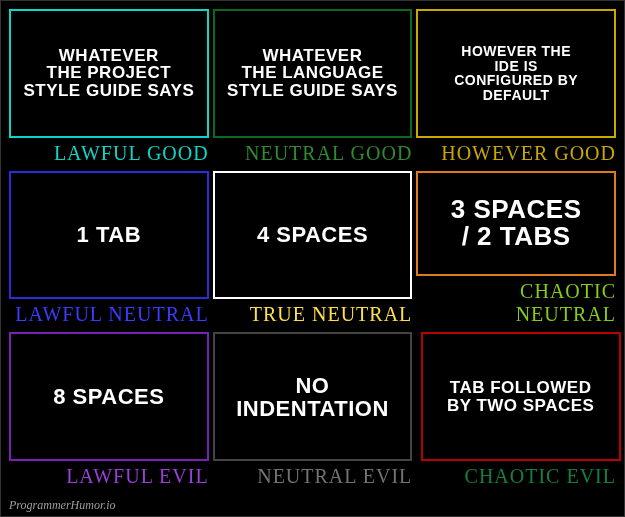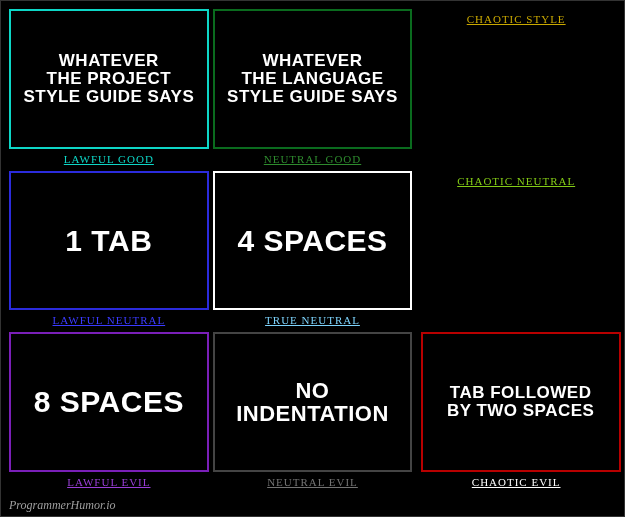--- a/index.html
+++ b/index.html
@@ -97,6 +97,11 @@
     </div>
 
     <div class="cell cg">
+      <div class="box">
+        <div class="content fs-xs">HOWEVER THE
+IDE IS
+CONFIGURED BY DEFAULT</div>
+      </div>
       <div class="label">CHAOTIC STYLE</div>
     </div>
 

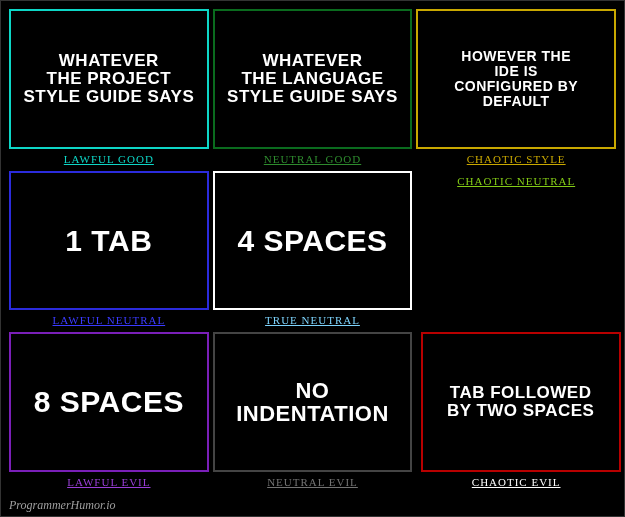--- a/index.html
+++ b/index.html
@@ -38,11 +38,10 @@
   .label {
     font-family: 'Trajan Pro', 'Times New Roman', serif;
     letter-spacing: 1px;
-    font-size: 11px;
+    font-size: 20px;
     padding: 4px 0 2px 0;
-    text-align: center;
+    text-align: right;
     width: 100%;
-    text-decoration: underline;
   }
   
   .lg .box { border-color: #0dd6c6; } .lg .label { color: #0dd6c6; }

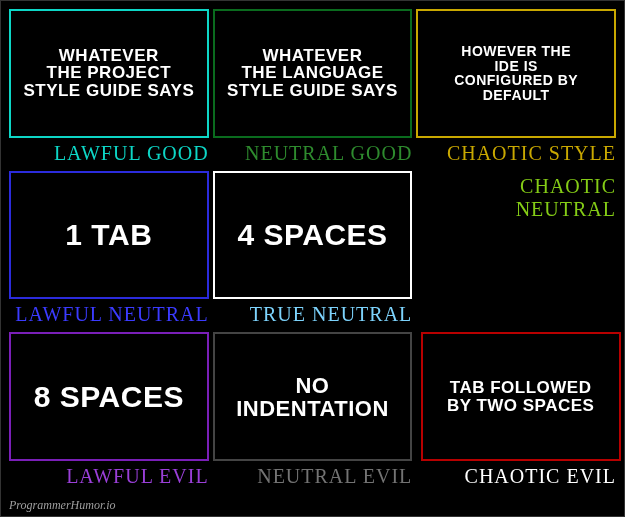--- a/index.html
+++ b/index.html
@@ -101,7 +101,7 @@
 IDE IS
 CONFIGURED BY DEFAULT</div>
       </div>
-      <div class="label">CHAOTIC STYLE</div>
+      <div class="label">HOWEVER GOOD</div>
     </div>
 
     <div class="cell ln">

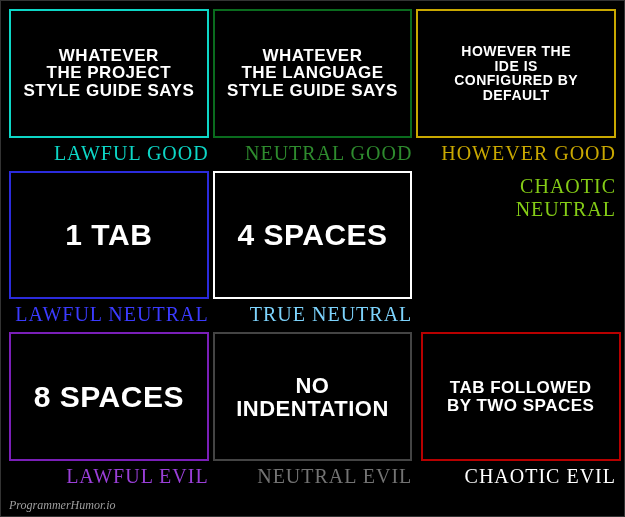--- a/index.html
+++ b/index.html
@@ -119,6 +119,10 @@
     </div>
 
     <div class="cell cn">
+      <div class="box">
+        <div class="content fs-xl">3 SPACES
+/ 2 TABS</div>
+      </div>
       <div class="label">CHAOTIC NEUTRAL</div>
     </div>
 

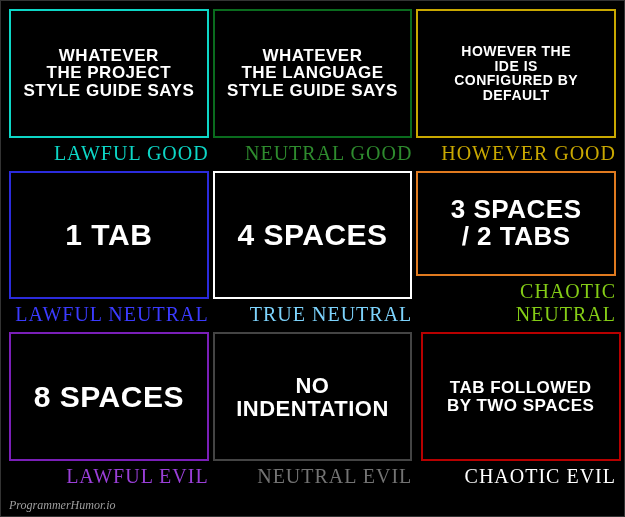--- a/index.html
+++ b/index.html
@@ -56,7 +56,7 @@
 
   .fs-sm { font-size: 17px; }
   .fs-xs { font-size: 14px; }
-  .fs-lg { font-size: 30px; }
+  .fs-lg { font-size: 22px; }
   .fs-xl { font-size: 26px; }
   .fs-md { font-size: 22px; }
 

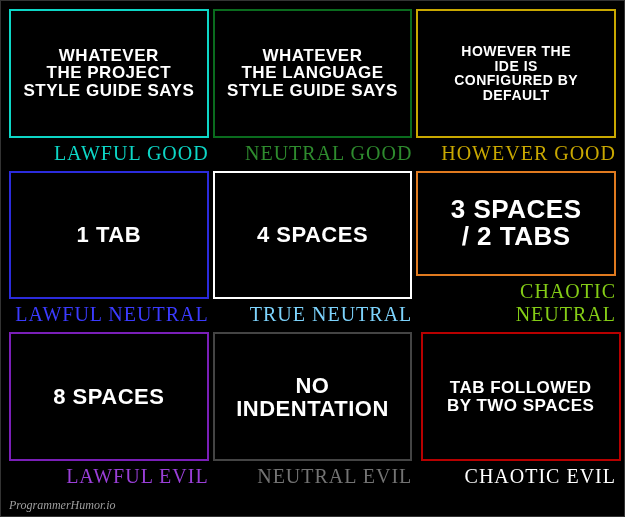--- a/index.html
+++ b/index.html
@@ -48,7 +48,7 @@
   .ng .box { border-color: #0a6b1e; } .ng .label { color: #2e8b2e; }
   .cg .box { border-color: #c9a800; } .cg .label { color: #c9a800; }
   .ln .box { border-color: #2b2bdc; } .ln .label { color: #3b3bff; }
-  .tn .box { border-color: #ffffff; } .tn .label { color: #7dd3fc; }
+  .tn .box { border-color: #ffffff; } .tn .label { color: #fde047; }
   .cn .box { border-color: #e07a1f; } .cn .label { color: #84cc16; }
   .le .box { border-color: #7a1fb8; } .le .label { color: #9a3fd8; }
   .ne .box { border-color: #444444; } .ne .label { color: #737373; }

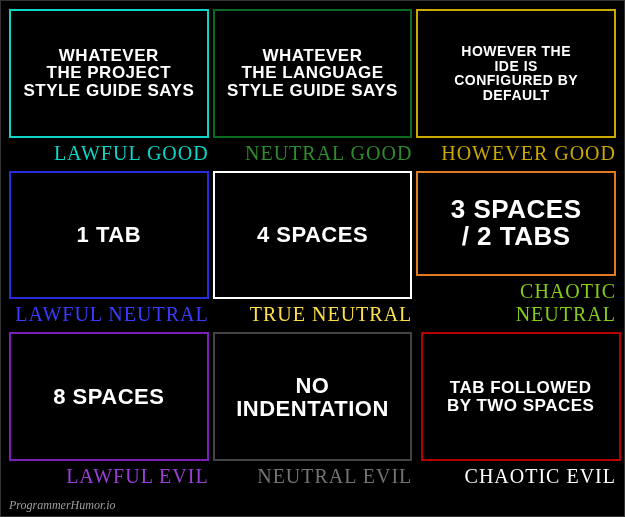--- a/index.html
+++ b/index.html
@@ -52,7 +52,7 @@
   .cn .box { border-color: #e07a1f; } .cn .label { color: #84cc16; }
   .le .box { border-color: #7a1fb8; } .le .label { color: #9a3fd8; }
   .ne .box { border-color: #444444; } .ne .label { color: #737373; }
-  .ce .box { border-color: #b80000; margin-left: 9px; } .ce .label { color: #ffffff; }
+  .ce .box { border-color: #b80000; margin-left: 9px; } .ce .label { color: #15803d; }
 
   .fs-sm { font-size: 17px; }
   .fs-xs { font-size: 14px; }

